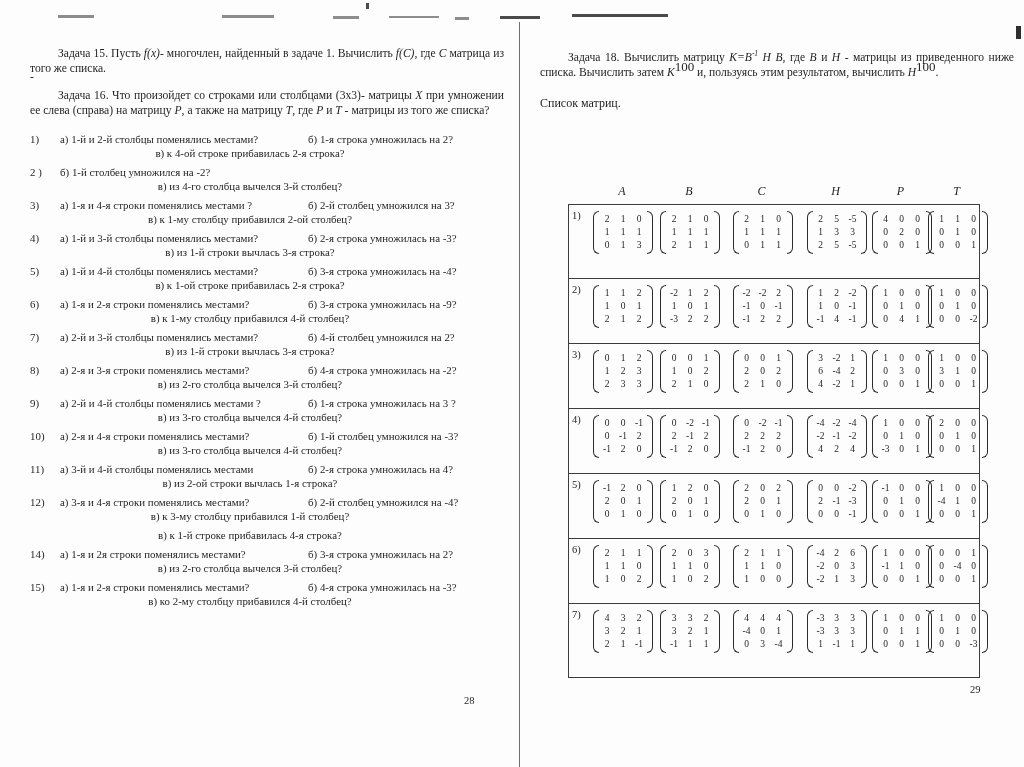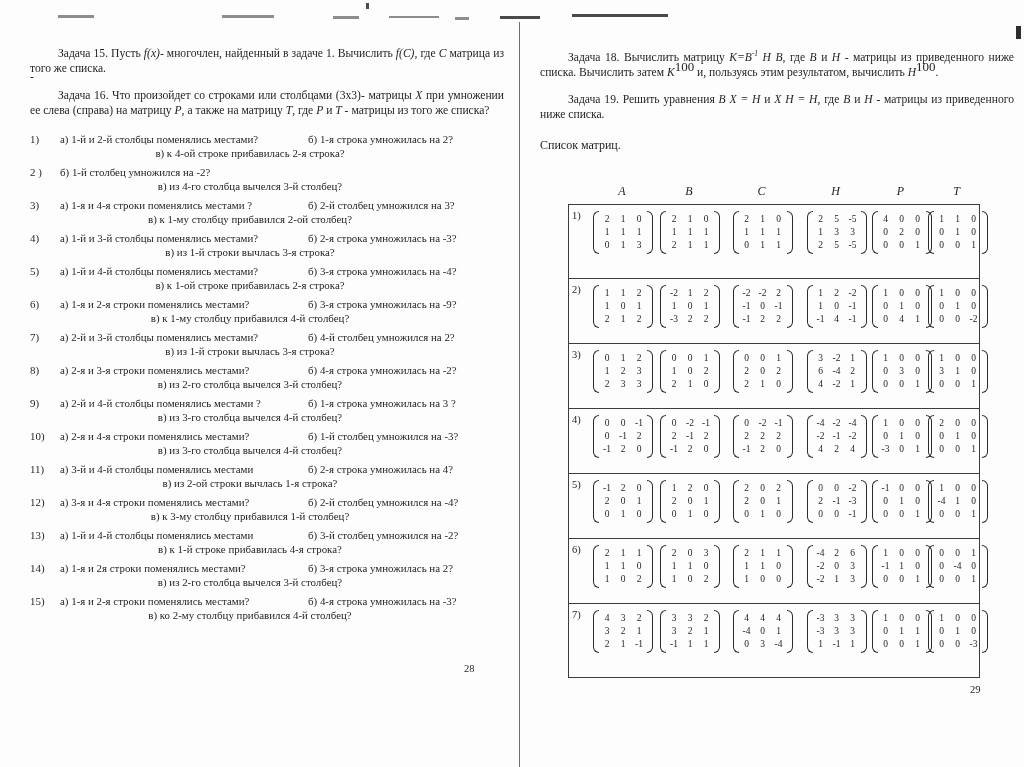--- a/index.html
+++ b/index.html
@@ -199,7 +199,6 @@
 
   <div class="right-page">
     <p class="para"><span>Задача 18. Вычислить матрицу   </span><span class="seg-i">K=B</span><span class="seg-isup">-1</span><span class="seg-i"> H B</span><span>,   где  </span><span class="seg-i">B</span><span>  и  </span><span class="seg-i">H</span><span>  -  матрицы  из приведенного ниже списка. Вычислить затем </span><span class="seg-i">K</span><span class="seg-sup">100</span><span>   и,  пользуясь этим результатом, вычислить </span><span class="seg-i">H</span><span class="seg-sup">100</span><span>.</span></p>
-    <p class="para"><span>Задача 19. Решить уравнения   </span><span class="seg-i">B X = H</span><span>  и  </span><span class="seg-i">X H = H</span><span>,  где  </span><span class="seg-i">B</span><span>  и  </span><span class="seg-i">H</span><span>  - матрицы из приведенного ниже списка.</span></p>
     <div class="list-title">Список матриц.</div>
   </div>
 

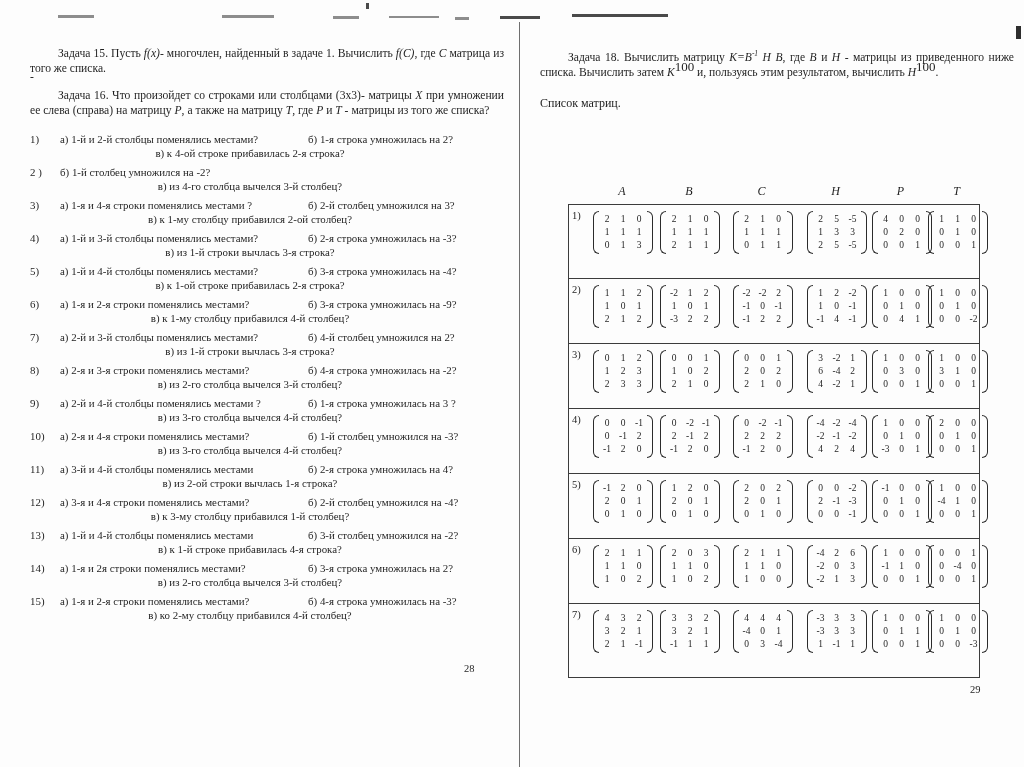--- a/index.html
+++ b/index.html
@@ -170,11 +170,6 @@
           <div class="l2">в) к 3-му столбцу прибавился 1-й столбец?</div>
         </div>
         <div class="item">
-          <div class="l1">
-            <div class="num">13)</div>
-            <div class="a">а) 1-й и 4-й столбцы поменялись местами</div>
-            <div class="b">б) 3-й столбец умножился на -2?</div>
-          </div>
           <div class="l2">в) к 1-й строке прибавилась 4-я строка?</div>
         </div>
         <div class="item">

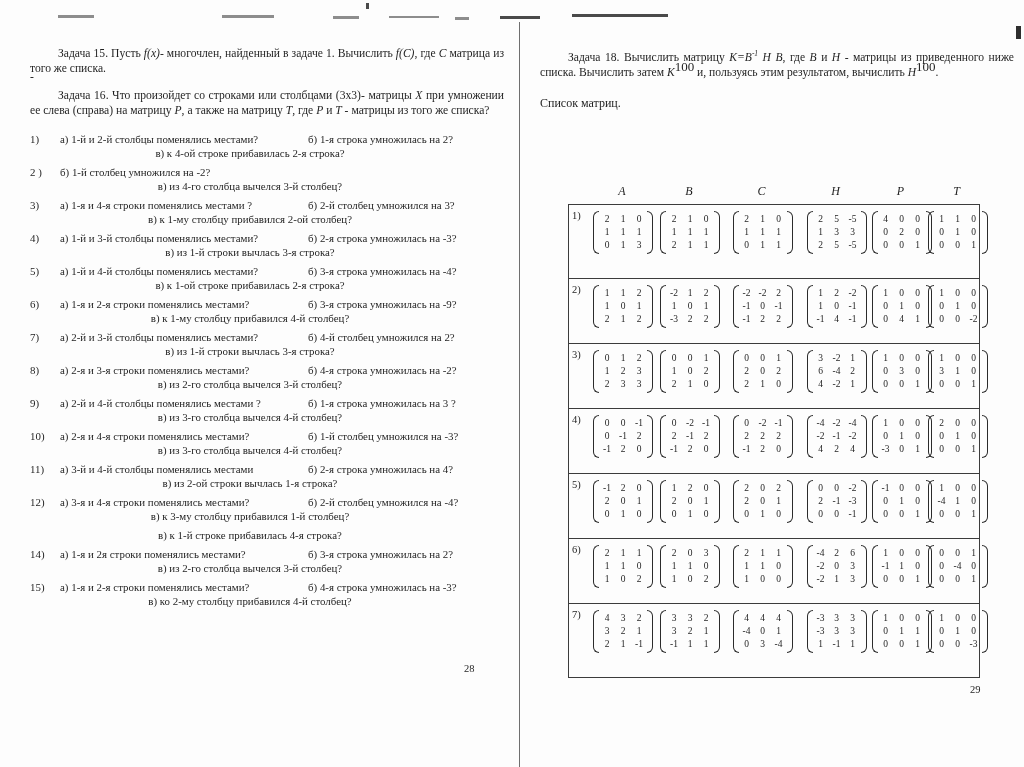--- a/index.html
+++ b/index.html
@@ -190,7 +190,7 @@
         </div>
       </div>
   </div>
-  <div class="page-num" style="left:464px;top:663px;">28</div>
+  <div class="page-num" style="left:464px;top:695px;">28</div>
 
   <div class="right-page">
     <p class="para"><span>Задача 18. Вычислить матрицу   </span><span class="seg-i">K=B</span><span class="seg-isup">-1</span><span class="seg-i"> H B</span><span>,   где  </span><span class="seg-i">B</span><span>  и  </span><span class="seg-i">H</span><span>  -  матрицы  из приведенного ниже списка. Вычислить затем </span><span class="seg-i">K</span><span class="seg-sup">100</span><span>   и,  пользуясь этим результатом, вычислить </span><span class="seg-i">H</span><span class="seg-sup">100</span><span>.</span></p>

